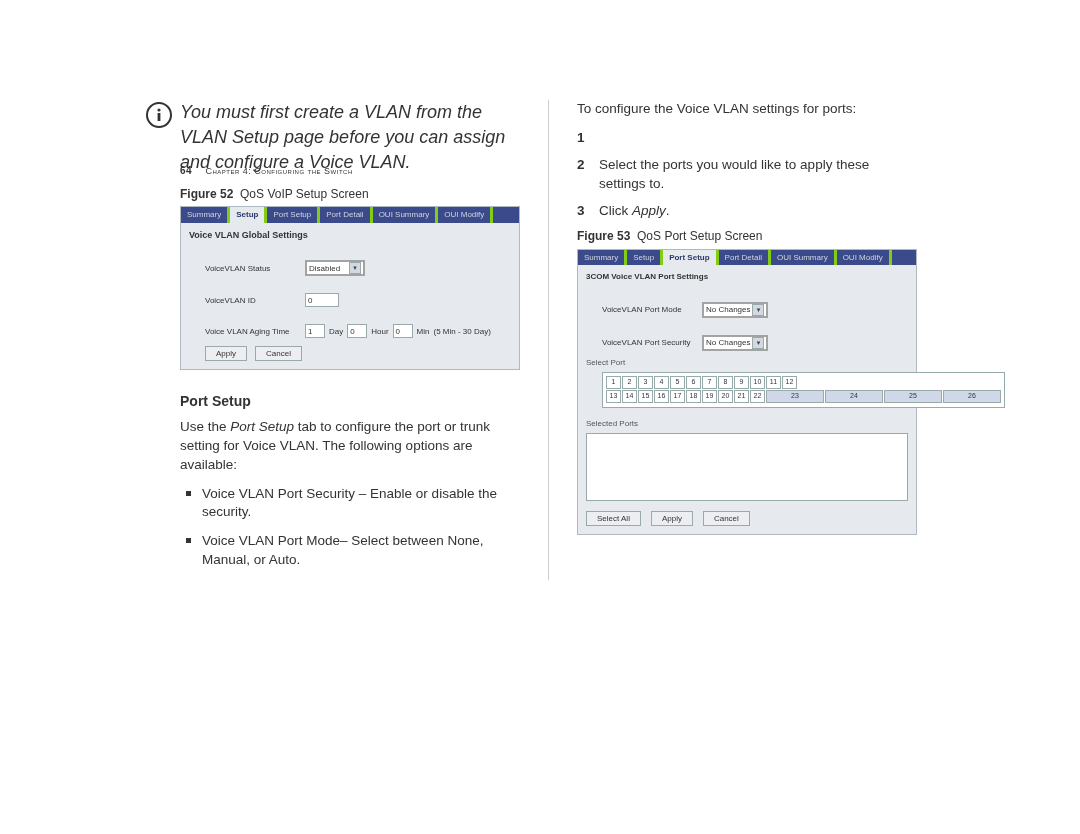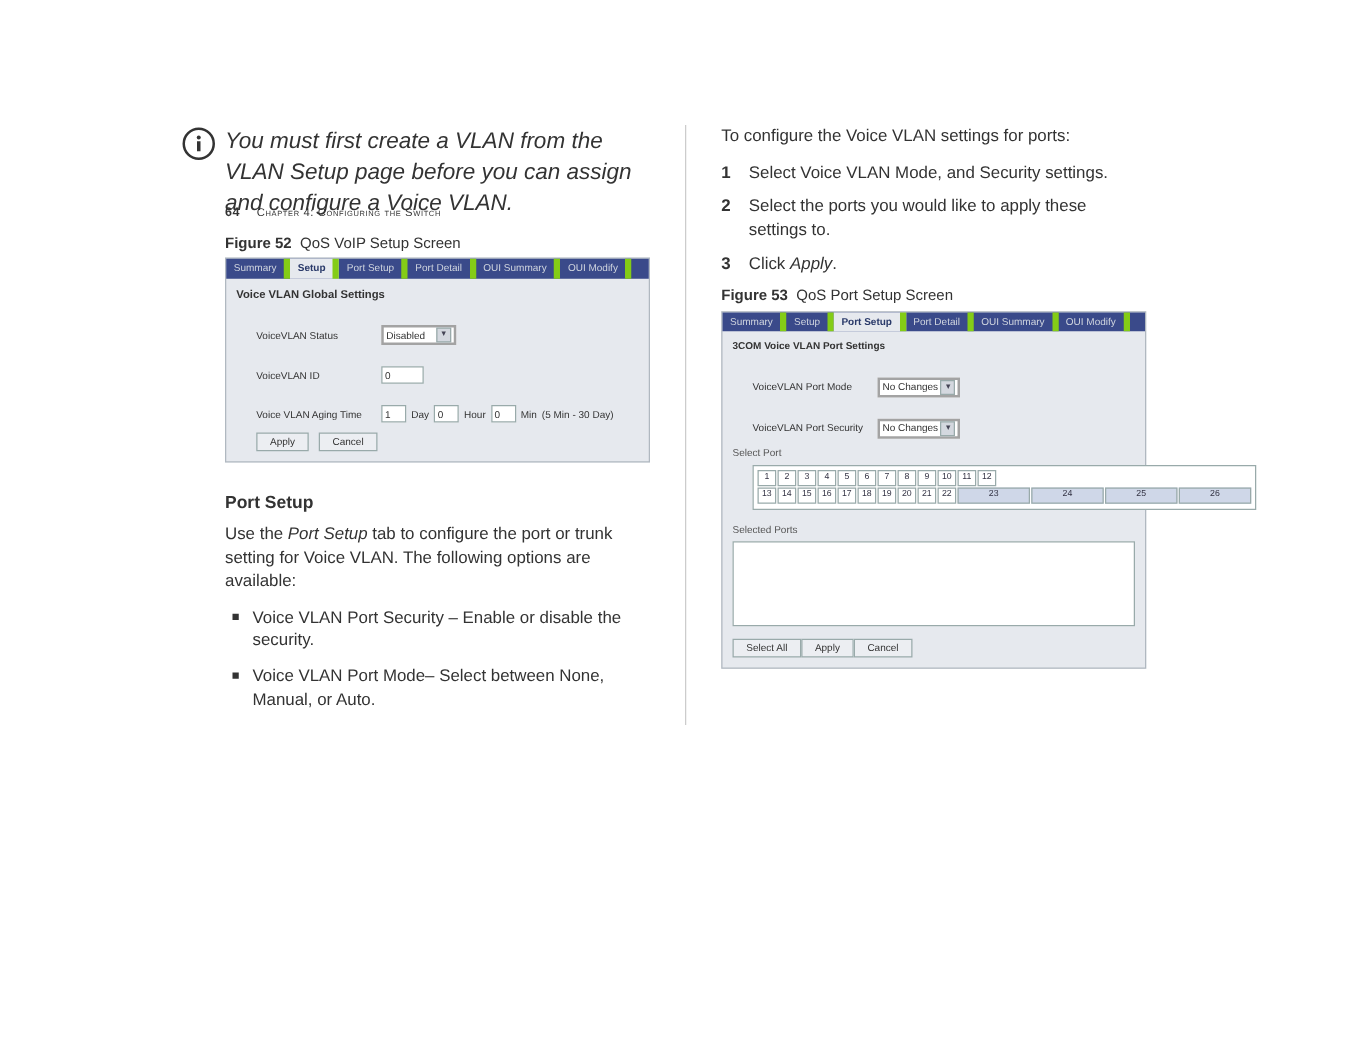--- a/index.html
+++ b/index.html
@@ -327,7 +327,6 @@
       <ul class="steps">
         <li>
             <span class="num">1</span>
-            <span>Select Voice VLAN Mode, and Security settings.</span>
           </li>
         <li>
             <span class="num">2</span>

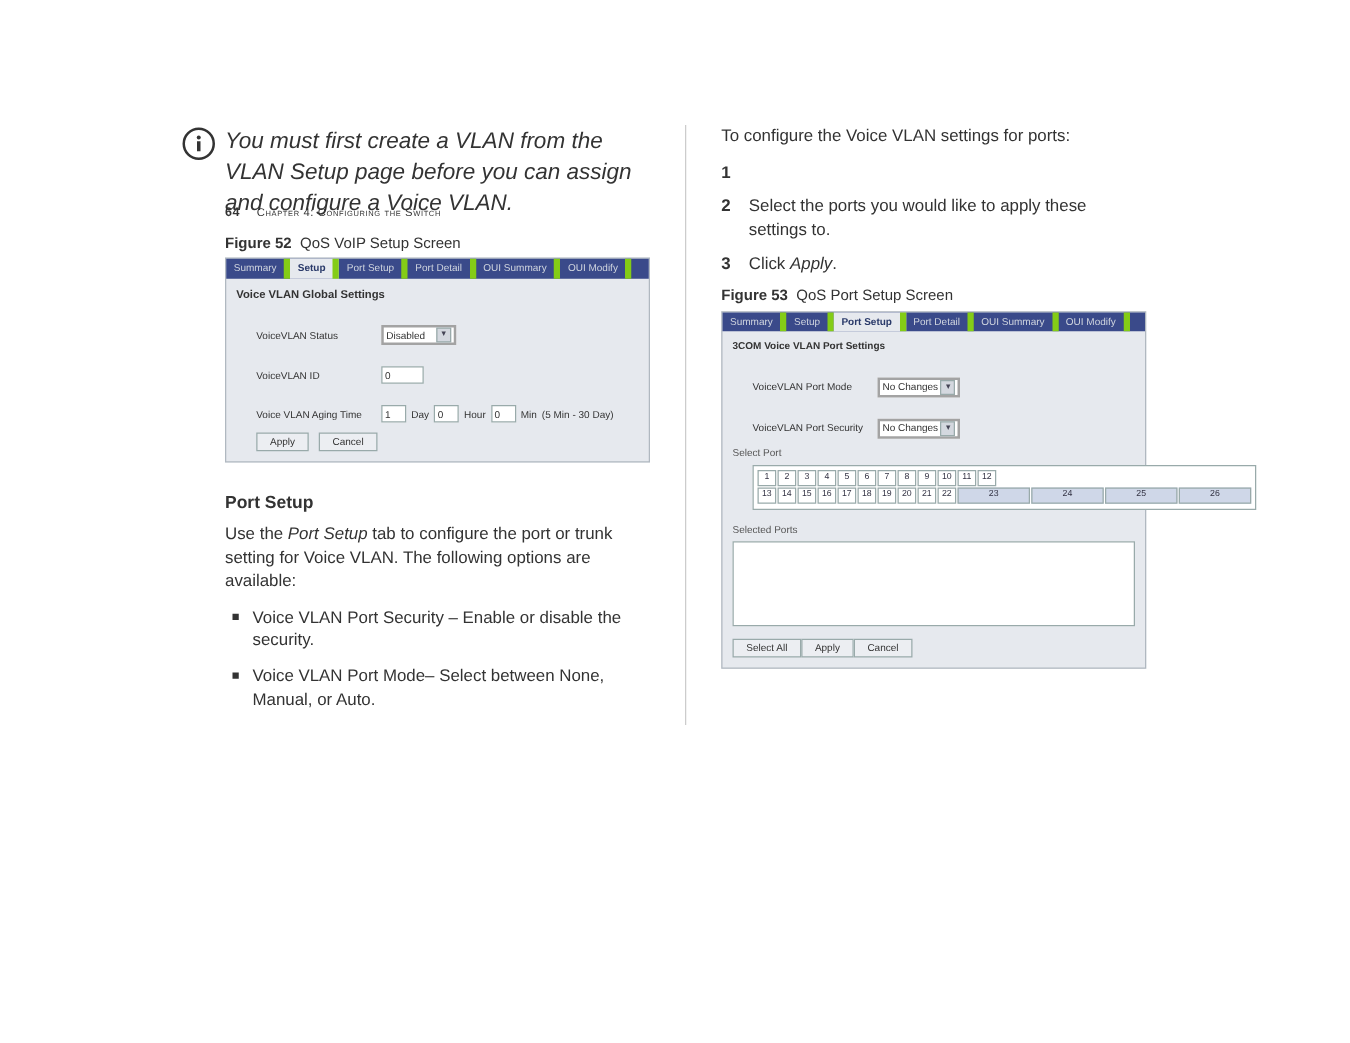--- a/index.html
+++ b/index.html
@@ -134,7 +134,7 @@
   .tabs .tab {
     padding: 2px 6px;
     color: #d0d5df;
-    border-right: 5px solid #84cc16;
+    border-right: 3px solid #84cc16;
     white-space: nowrap;
   }
   .tabs .tab.active {

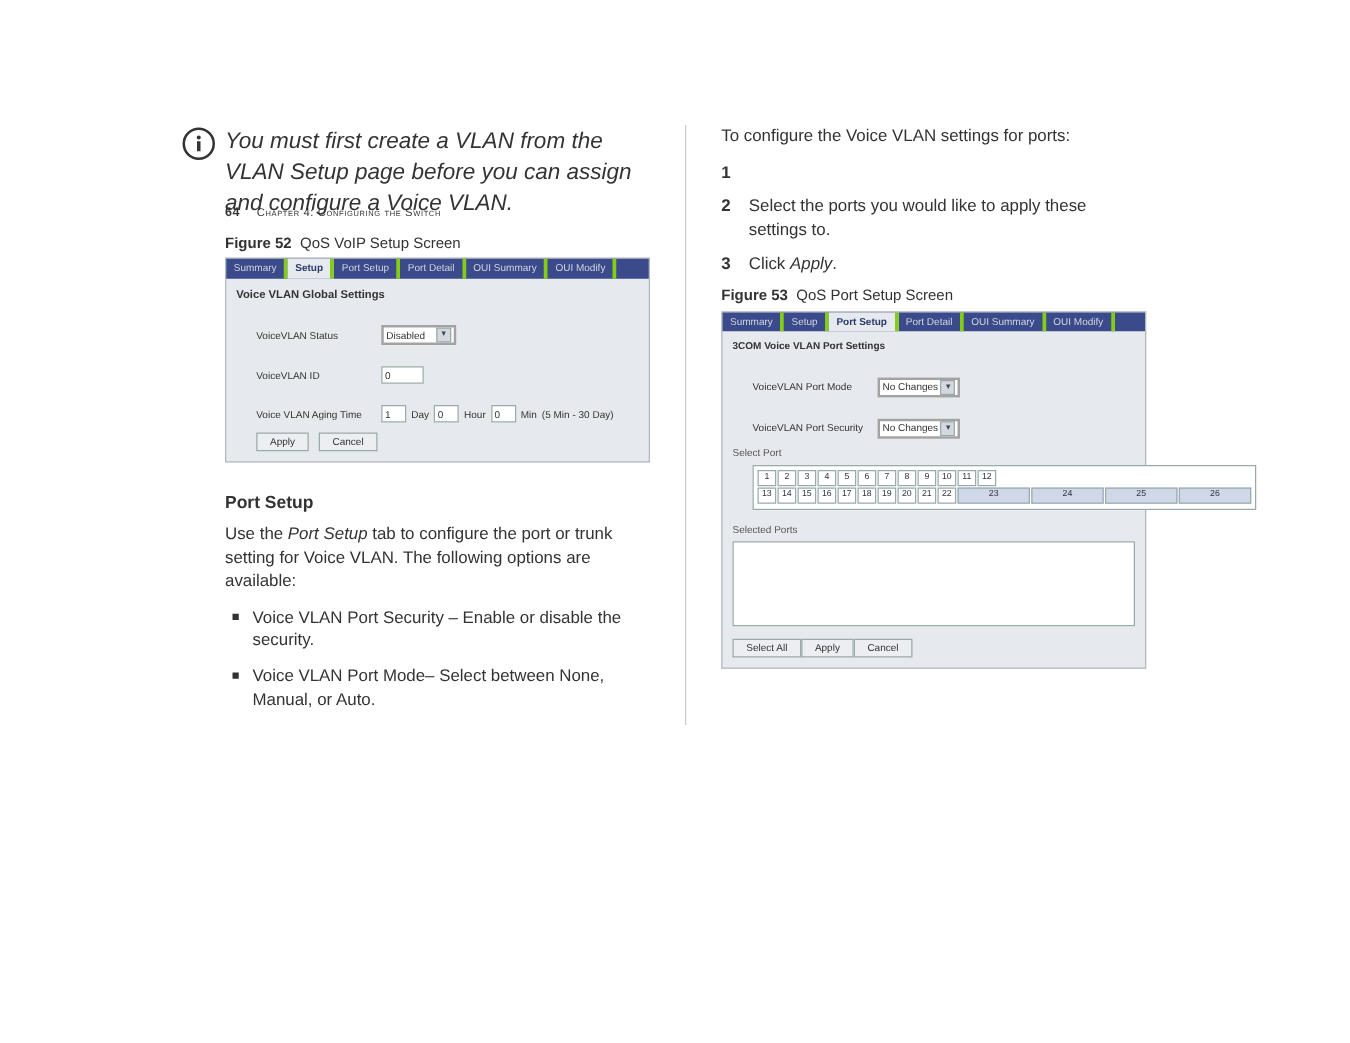--- a/index.html
+++ b/index.html
@@ -243,6 +243,7 @@
   .btm-btns {
     padding: 4px 8px 8px 8px;
     display: flex;
+    gap: 10px;
   }
   .fauxapp2 { font-size: 8px; }
 </style>

